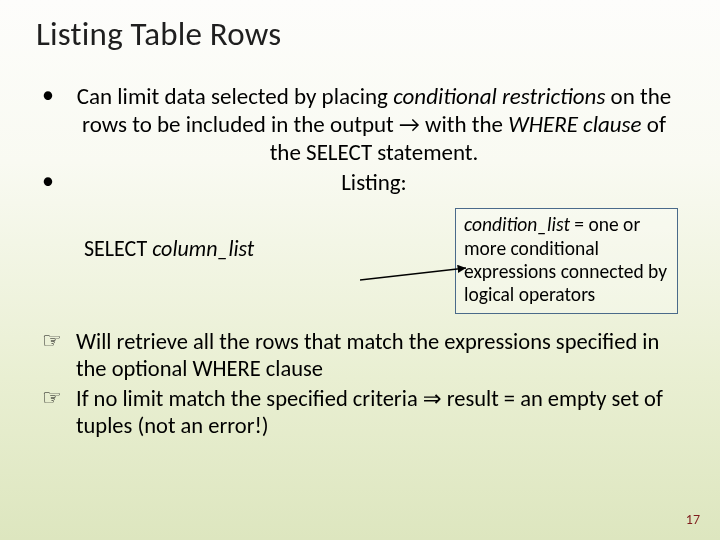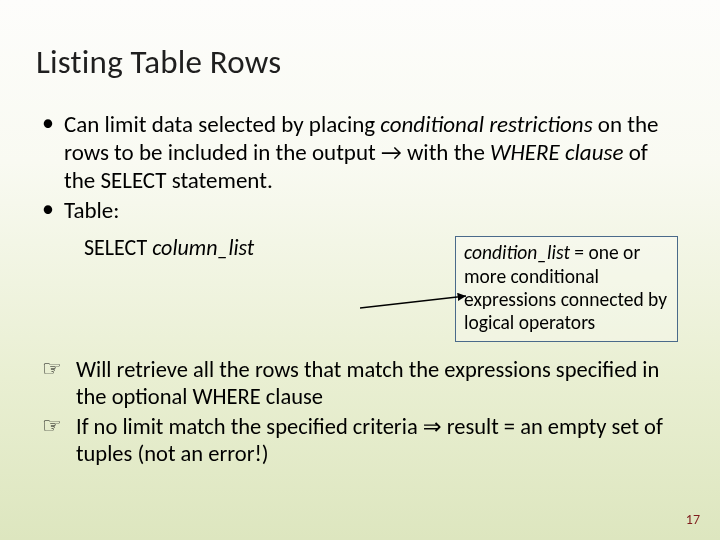--- a/index.html
+++ b/index.html
@@ -17,7 +17,7 @@
     box-sizing: border-box;
     width: 720px;
     height: 540px;
-    padding: 42px 36px 0 36px;
+    padding: 14px 36px 0 36px;
   }
   .title {
     font-size: 33px;

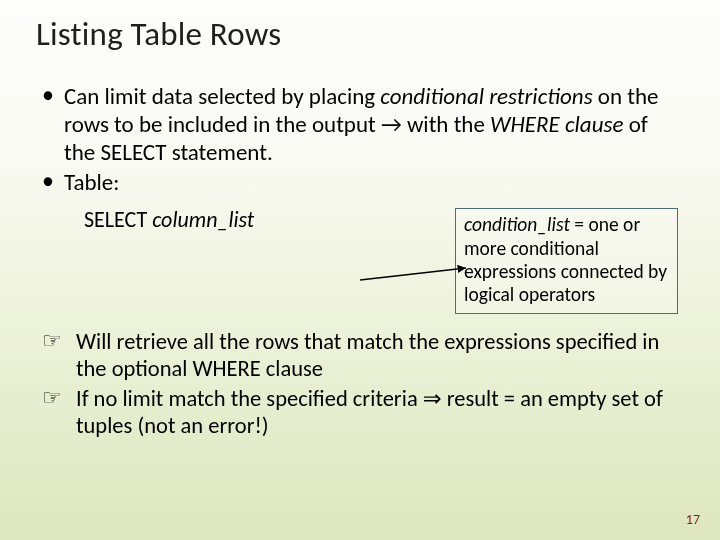--- a/index.html
+++ b/index.html
@@ -34,6 +34,7 @@
     margin: 0 0 10px 0;
     padding-left: 0;
     list-style: none;
+    text-align: center;
   }
   .top-ul > li {
     position: relative;

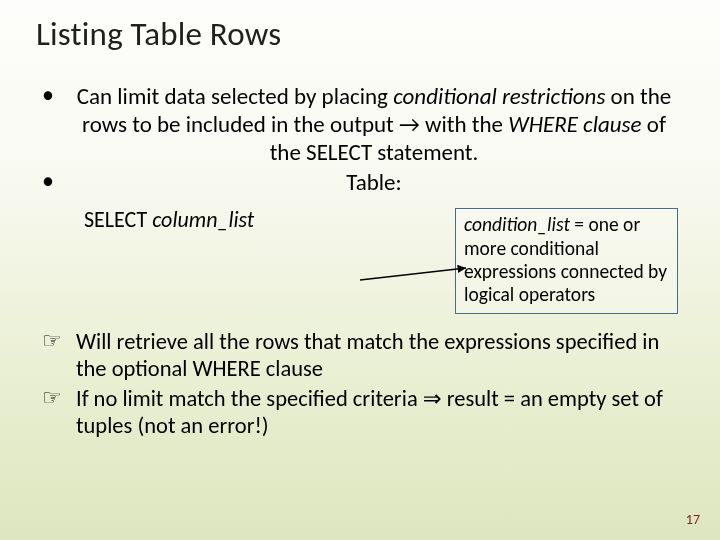--- a/index.html
+++ b/index.html
@@ -123,7 +123,7 @@
         <span>Can limit data selected by placing </span><span class="italic">conditional restrictions</span><span> on the rows to be included in the output → with the </span><span class="italic">WHERE clause</span><span> of the SELECT statement.</span>
       </li>
       <li>
-        <span>Table:</span>
+        <span>Listing:</span>
       </li>
     </ul>
 

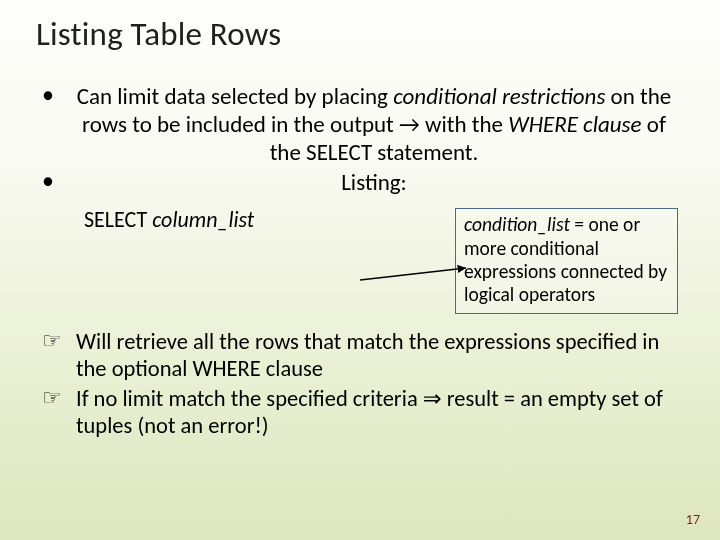--- a/index.html
+++ b/index.html
@@ -61,6 +61,7 @@
     font-size: 22px;
     line-height: 1.25;
     width: 320px;
+    margin-top: 29px;
   }
   .def-box {
     border: 1px solid #4a6a8a;

